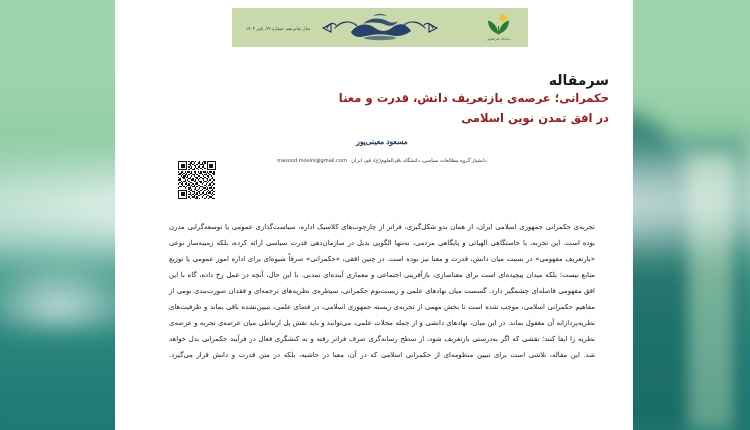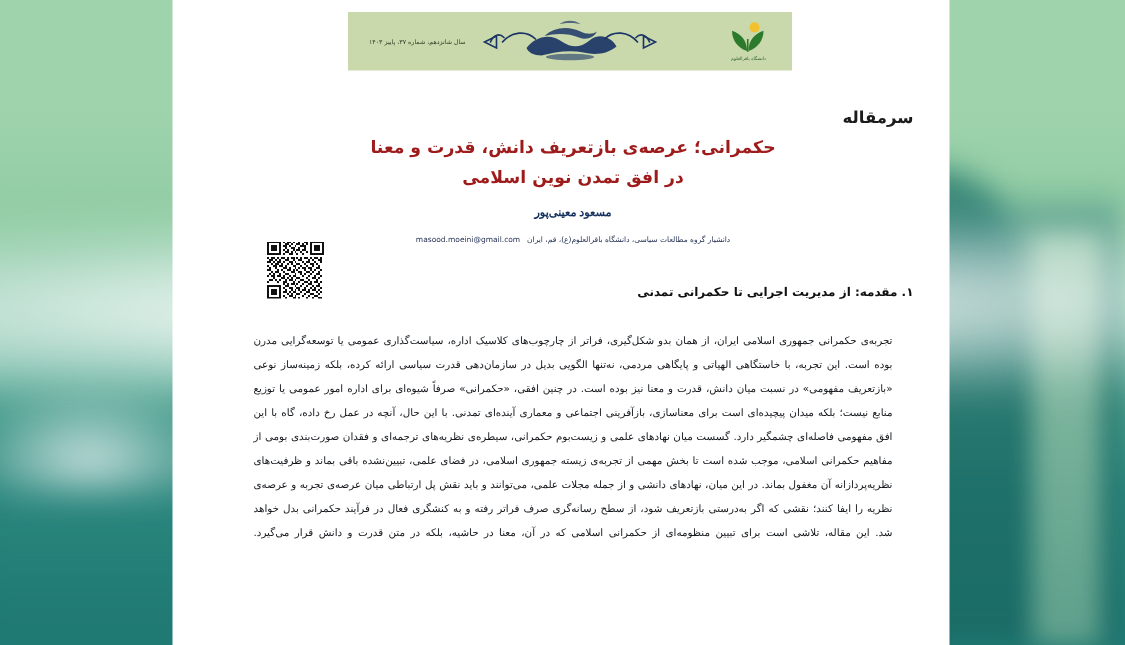--- a/index.html
+++ b/index.html
@@ -168,7 +168,7 @@
     position: absolute;
     right: 24px;
     top: 72px;
-    font-size: 11px;
+    font-size: 14px;
     font-weight: bold;
     color: #1b1b1b;
     direction: rtl;

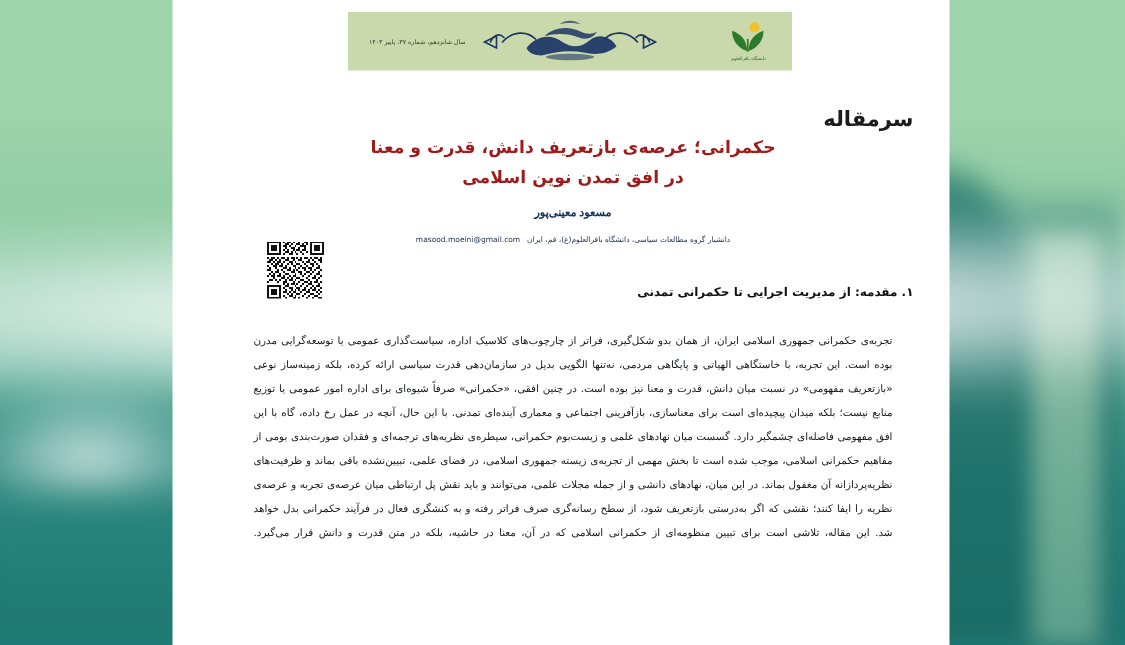--- a/index.html
+++ b/index.html
@@ -178,7 +178,6 @@
     left: 40px;
     right: 24px;
     top: 88px;
-    text-align: center;
     direction: rtl;
   }
   .title-line {

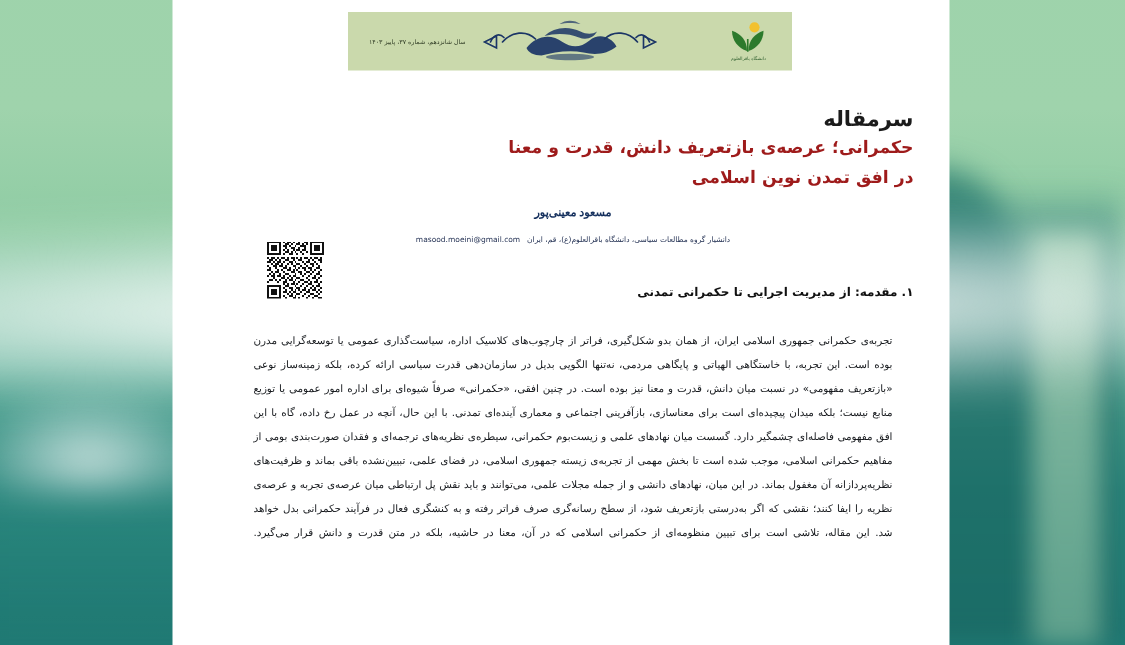--- a/index.html
+++ b/index.html
@@ -538,7 +538,6 @@
       </svg>
     </div>
 
-    <div class="section-heading">۱. مقدمه: از مدیریت اجرایی تا حکمرانی تمدنی</div>
 
     <div class="body-copy">
       <p>تجربه‌ی حکمرانی جمهوری اسلامی ایران، از همان بدو شکل‌گیری، فراتر از چارچوب‌های کلاسیک اداره، سیاست‌گذاری عمومی یا توسعه‌گرایی مدرن بوده است. این تجربه، با خاستگاهی الهیاتی و پایگاهی مردمی، نه‌تنها الگویی بدیل در سازمان‌دهی قدرت سیاسی ارائه کرده، بلکه زمینه‌ساز نوعی «بازتعریف مفهومی» در نسبت میان دانش، قدرت و معنا نیز بوده است. در چنین افقی، «حکمرانی» صرفاً شیوه‌ای برای اداره امور عمومی یا توزیع منابع نیست؛ بلکه میدان پیچیده‌ای است برای معناسازی، بازآفرینی اجتماعی و معماری آینده‌ای تمدنی. با این حال، آنچه در عمل رخ داده، گاه با این افق مفهومی فاصله‌ای چشمگیر دارد. گسست میان نهادهای علمی و زیست‌بوم حکمرانی، سیطره‌ی نظریه‌های ترجمه‌ای و فقدان صورت‌بندی بومی از مفاهیم حکمرانی اسلامی، موجب شده است تا بخش مهمی از تجربه‌ی زیسته جمهوری اسلامی، در فضای علمی، تبیین‌نشده باقی بماند و ظرفیت‌های نظریه‌پردازانه آن مغفول بماند. در این میان، نهادهای دانشی و از جمله مجلات علمی، می‌توانند و باید نقش پل ارتباطی میان عرصه‌ی تجربه و عرصه‌ی نظریه را ایفا کنند؛ نقشی که اگر به‌درستی بازتعریف شود، از سطح رسانه‌گری صرف فراتر رفته و به کنشگری فعال در فرآیند حکمرانی بدل خواهد شد. این مقاله، تلاشی است برای تبیین منظومه‌ای از حکمرانی اسلامی که در آن، معنا در حاشیه، بلکه در متن قدرت و دانش قرار می‌گیرد.</p>

